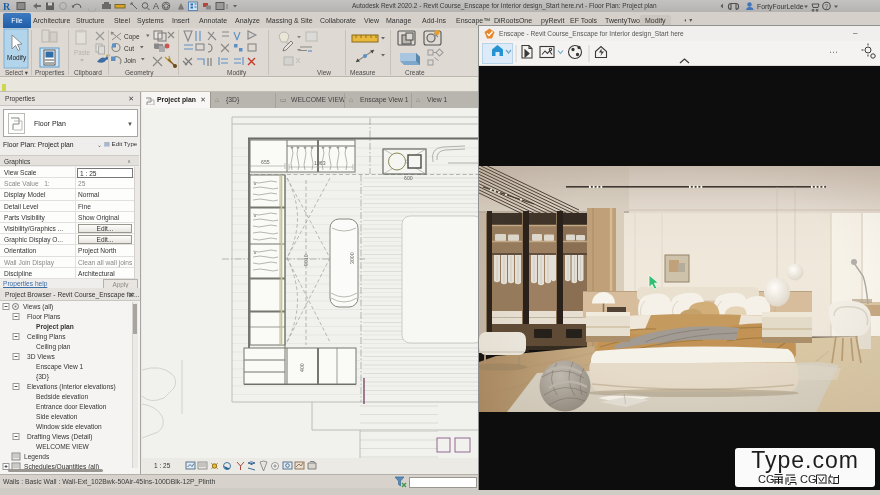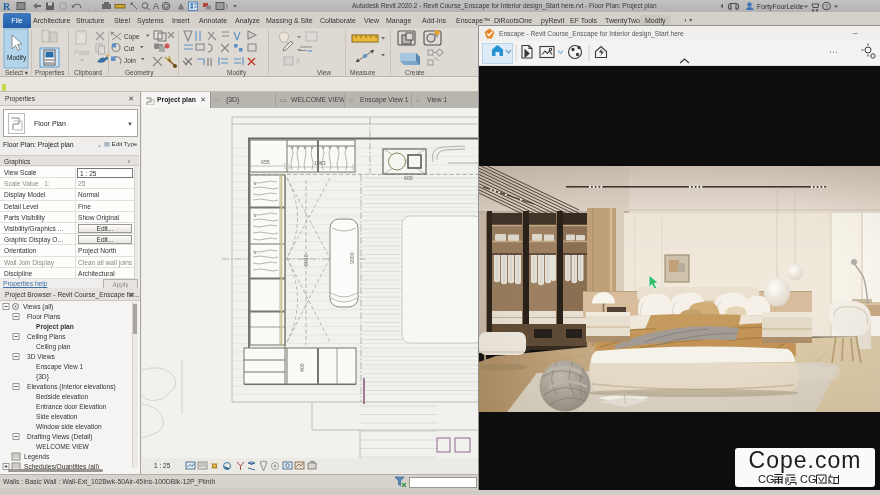--- a/index.html
+++ b/index.html
@@ -860,7 +860,7 @@
     </div>
   </div>
   <div id="wm">
-      <div class="l1">Cope.com</div>
+      <div class="l1">Type.com</div>
   <svg width="110" height="12" style="display:block;margin:0 auto">
         <g transform="translate(8,0)">
     <text x="0" y="9.5" font-size="11" fill="#1d1d1d" font-family="Liberation Sans,sans-serif">CG</text>

